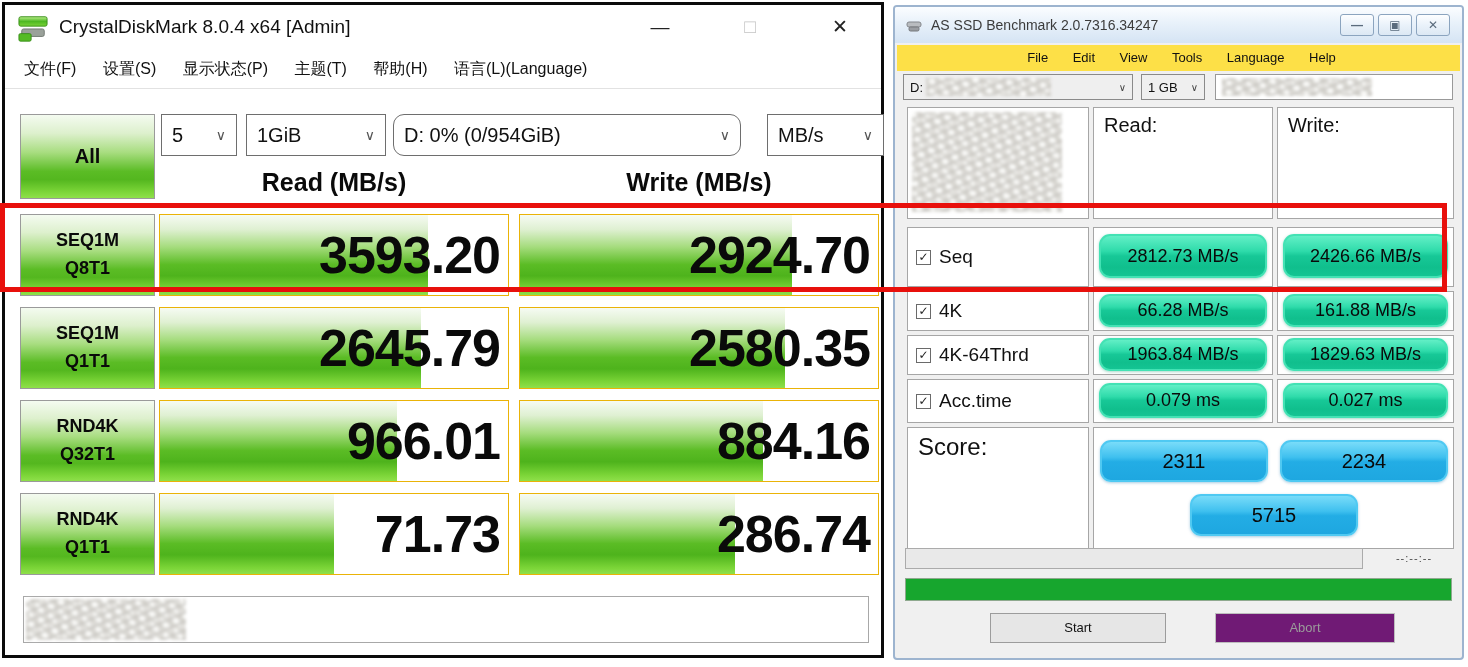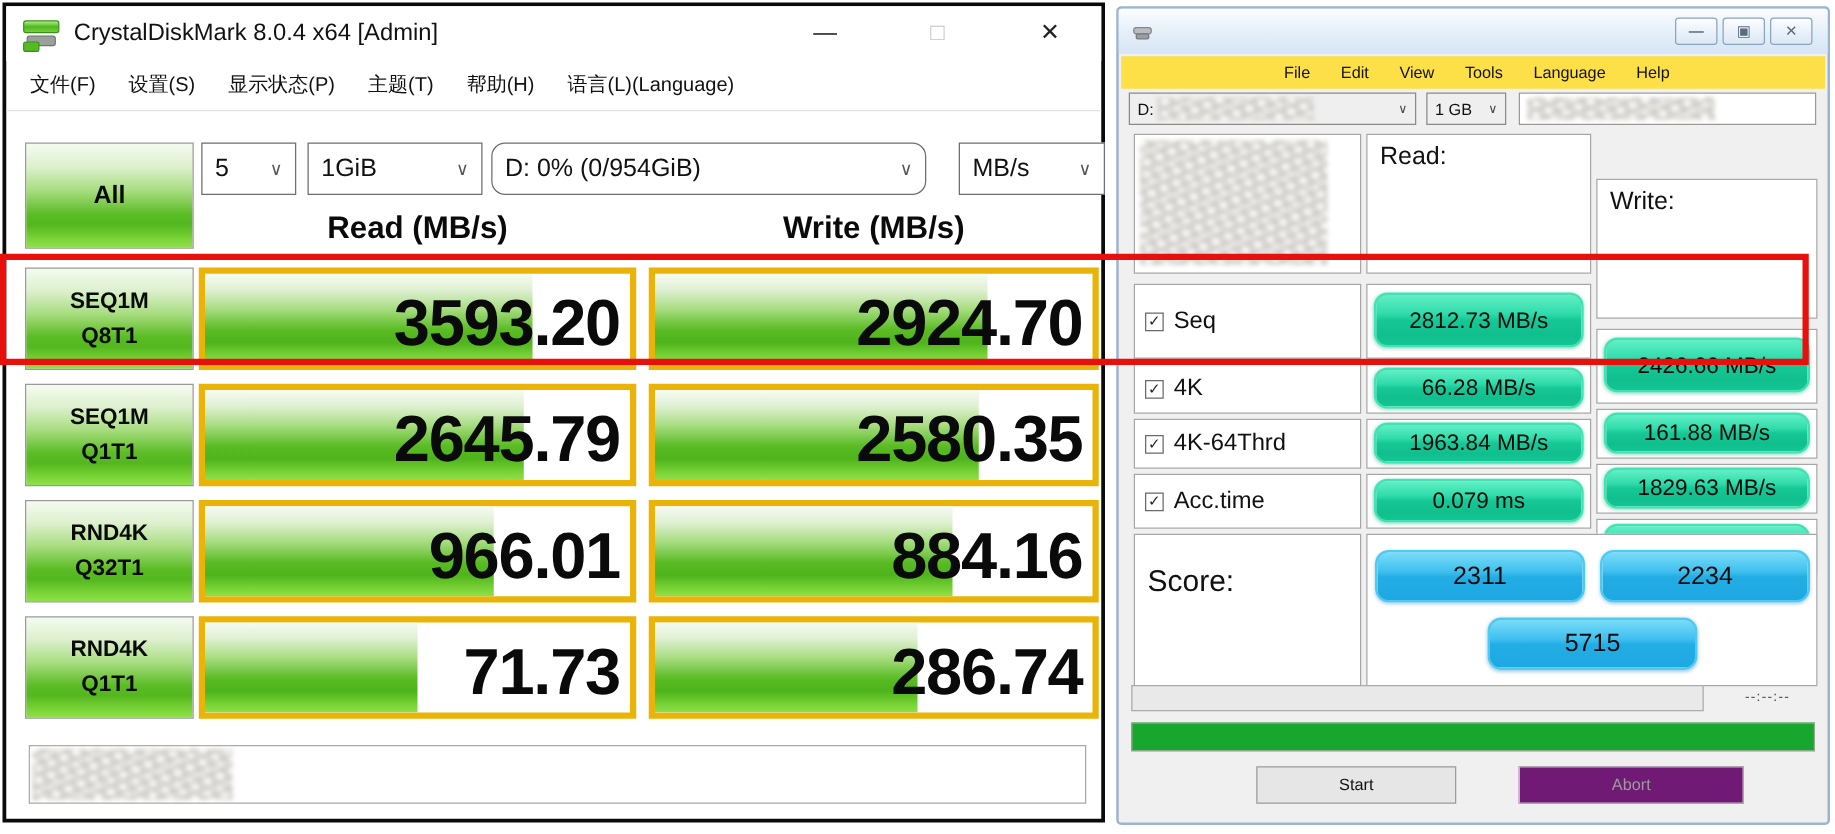--- a/index.html
+++ b/index.html
@@ -209,6 +209,7 @@
       <rect x="2" y="6" width="14" height="5" rx="2" fill="#b9bcc0" stroke="#84878c"></rect>
       <rect x="4" y="11" width="10" height="4" rx="1.5" fill="#9a9da2" stroke="#75787d"></rect>
     </svg>
+    <span class="ssd-title">AS SSD Benchmark 2.0.7316.34247</span>
     <span class="ssd-winbtn" style="left:445px"><span>—</span></span>
     <span class="ssd-winbtn" style="left:483px"><span>▣</span></span>
     <span class="ssd-winbtn" style="left:521px"><span>✕</span></span>

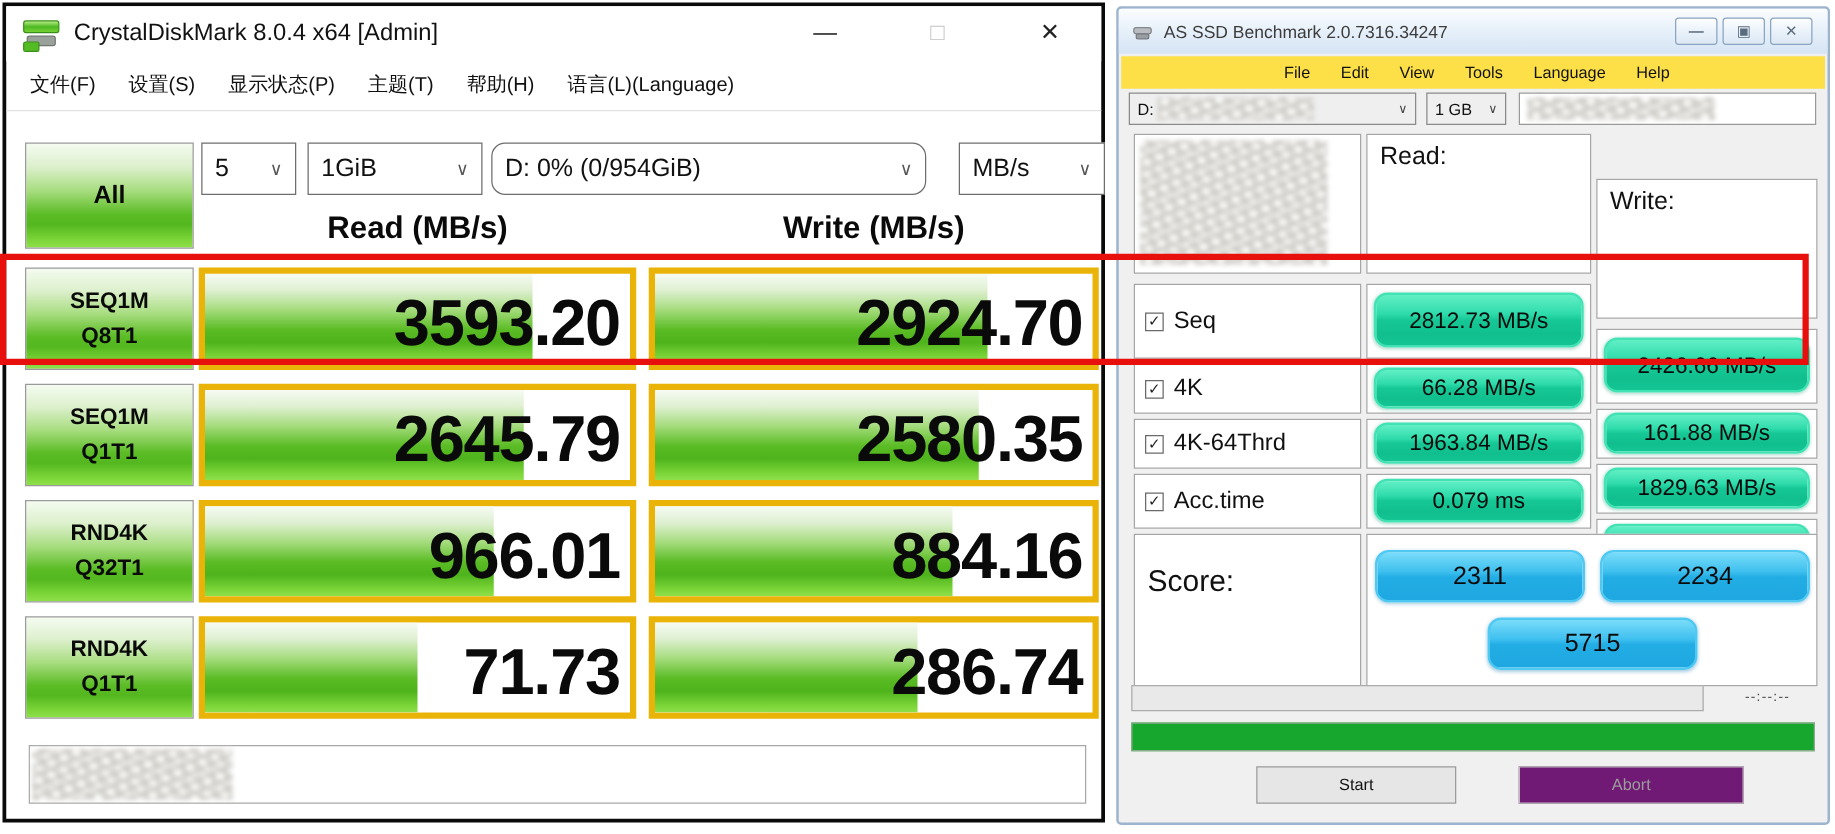--- a/index.html
+++ b/index.html
@@ -67,7 +67,7 @@
   .ssd-cell { position:absolute; border:1px solid #a6a6a6; background:#fff; }
   .col-label { left:12px; width:182px; }
   .col-read  { left:198px; width:180px; }
-  .col-write { left:382px; width:177px;margin-top:36px; }
+  .col-write { left:382px; width:177px; }
   .ssd-colhead-text { font-size:20px; color:#111; padding:6px 0 0 10px; }
   .ssd-rowlabel { display:flex; align-items:center; padding-left:8px; font-size:19px; color:#111; }
   .checkbox { width:15px; height:15px; border:1px solid #6a6a6a; background:#fff; margin-right:8px; font-size:12px; line-height:13px; text-align:center; color:#222; flex:0 0 auto; }

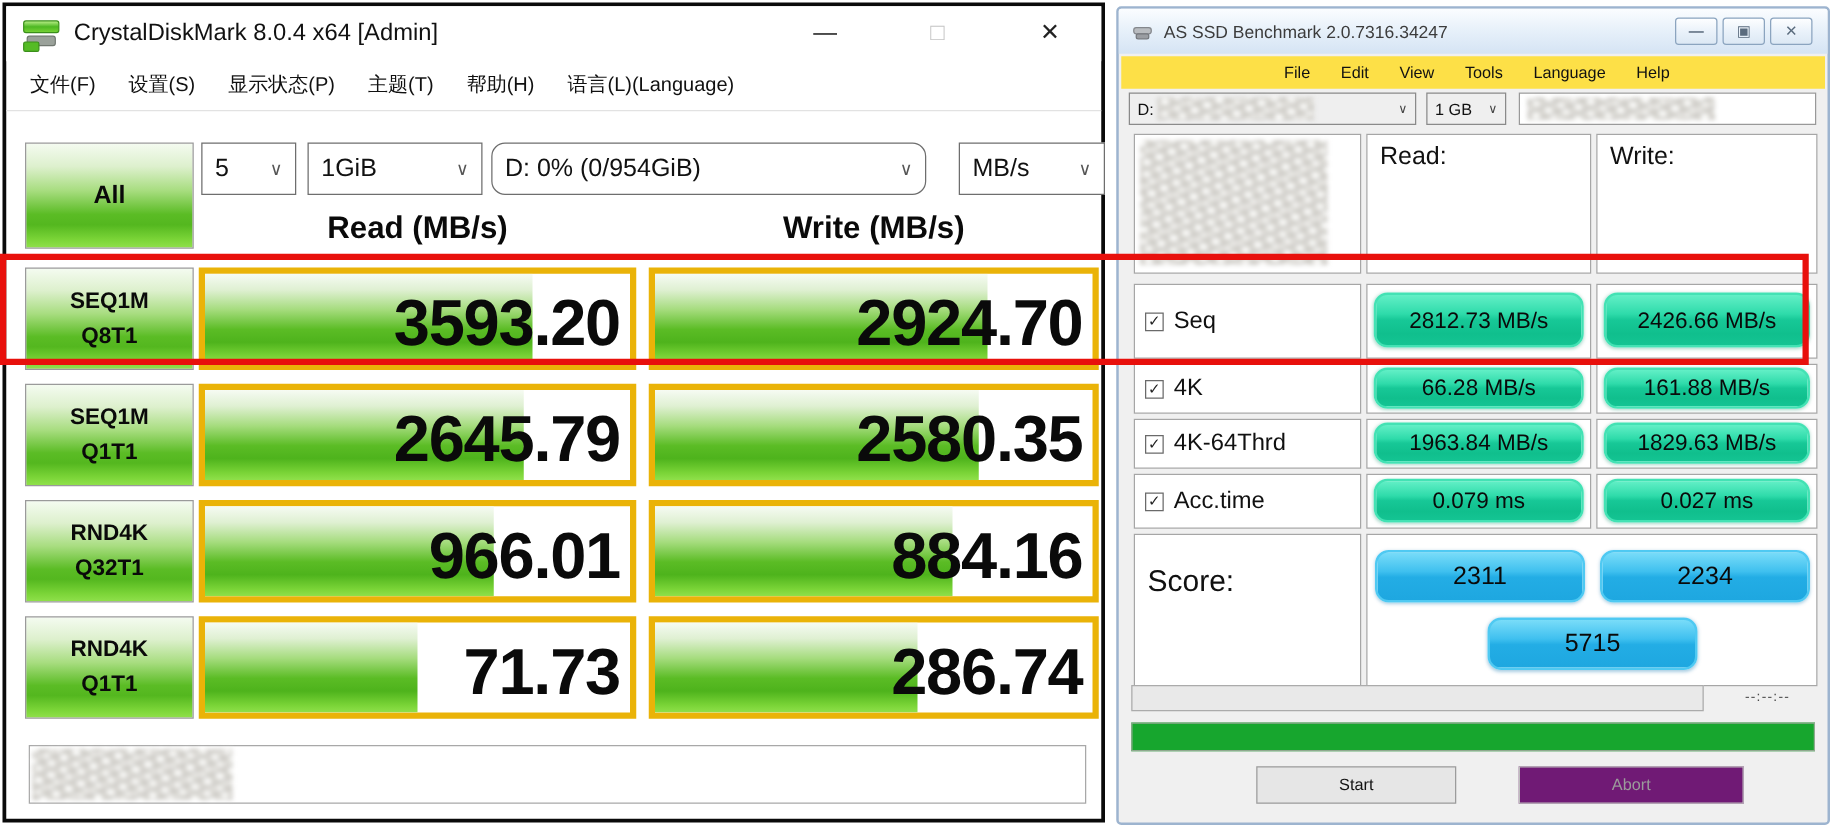--- a/index.html
+++ b/index.html
@@ -32,7 +32,7 @@
   .cdm-label-btn { position:absolute; left:15px; top:0; width:135px; height:82px; border:1px solid #9a9a9a;
     background:linear-gradient(180deg,#f4fbf0 0%,#ddf0cd 22%,#a8dd80 45%,#5bbc25 68%,#54b71f 78%,#7ad437 92%,#8fe04a 100%);
     display:flex; flex-direction:column; align-items:center; justify-content:center; font-size:18px; font-weight:bold; color:#0a0a0a; line-height:1.55;text-align:right; }
-  .cdm-cell { position:absolute; top:0; height:82px; border:5px solid #eab308; background:#fff; overflow:hidden; }
+  .cdm-cell { position:absolute; top:0; height:82px; border:1px solid #eab308; background:#fff; overflow:hidden; }
   .cdm-cell.read { left:154px; width:350px; }
   .cdm-cell.write { left:514px; width:360px; }
   .cdm-fill { position:absolute; left:0; top:0; bottom:0;

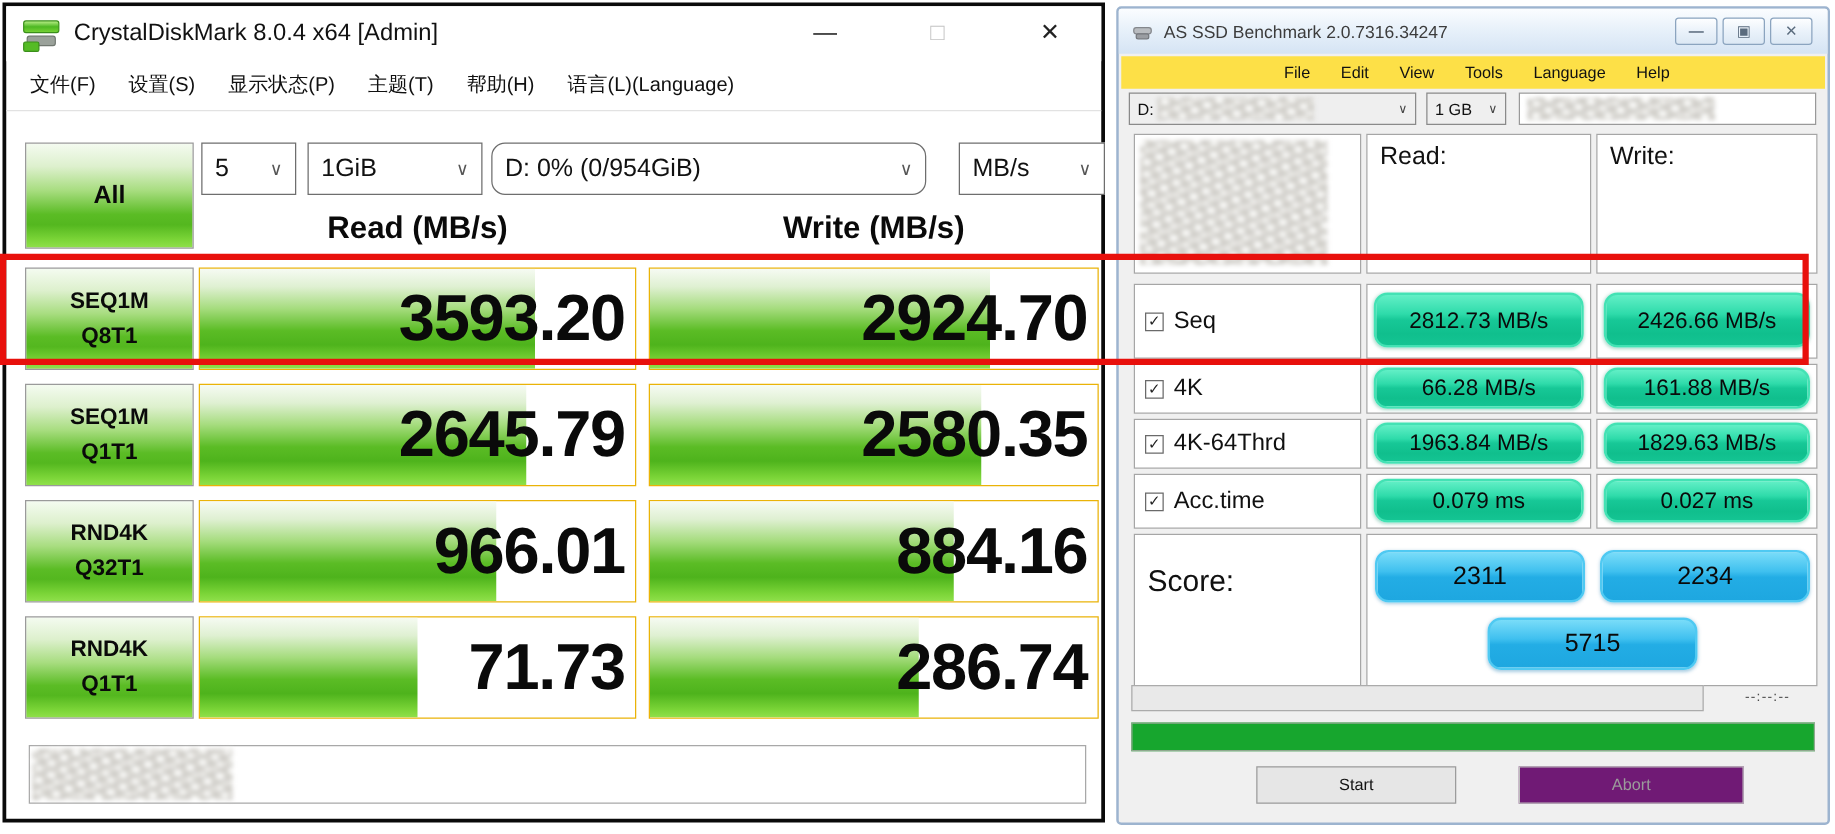--- a/index.html
+++ b/index.html
@@ -294,7 +294,7 @@
   </div>
 
   <div class="ssd-cell col-label" style="top:420px;height:122px">
-    <div style="font-size:24px;color:#111;padding:24px 0 0 10px">Score:</div>
+    <div style="font-size:24px;color:#111;padding:5px 0 0 10px">Score:</div>
   </div>
   <div class="ssd-cell" style="left:198px;width:361px;top:420px;height:122px">
     <div class="pill blue" style="left:6px;right:auto;width:168px;top:12px;height:42px;line-height:38px;font-size:20px">2311</div>

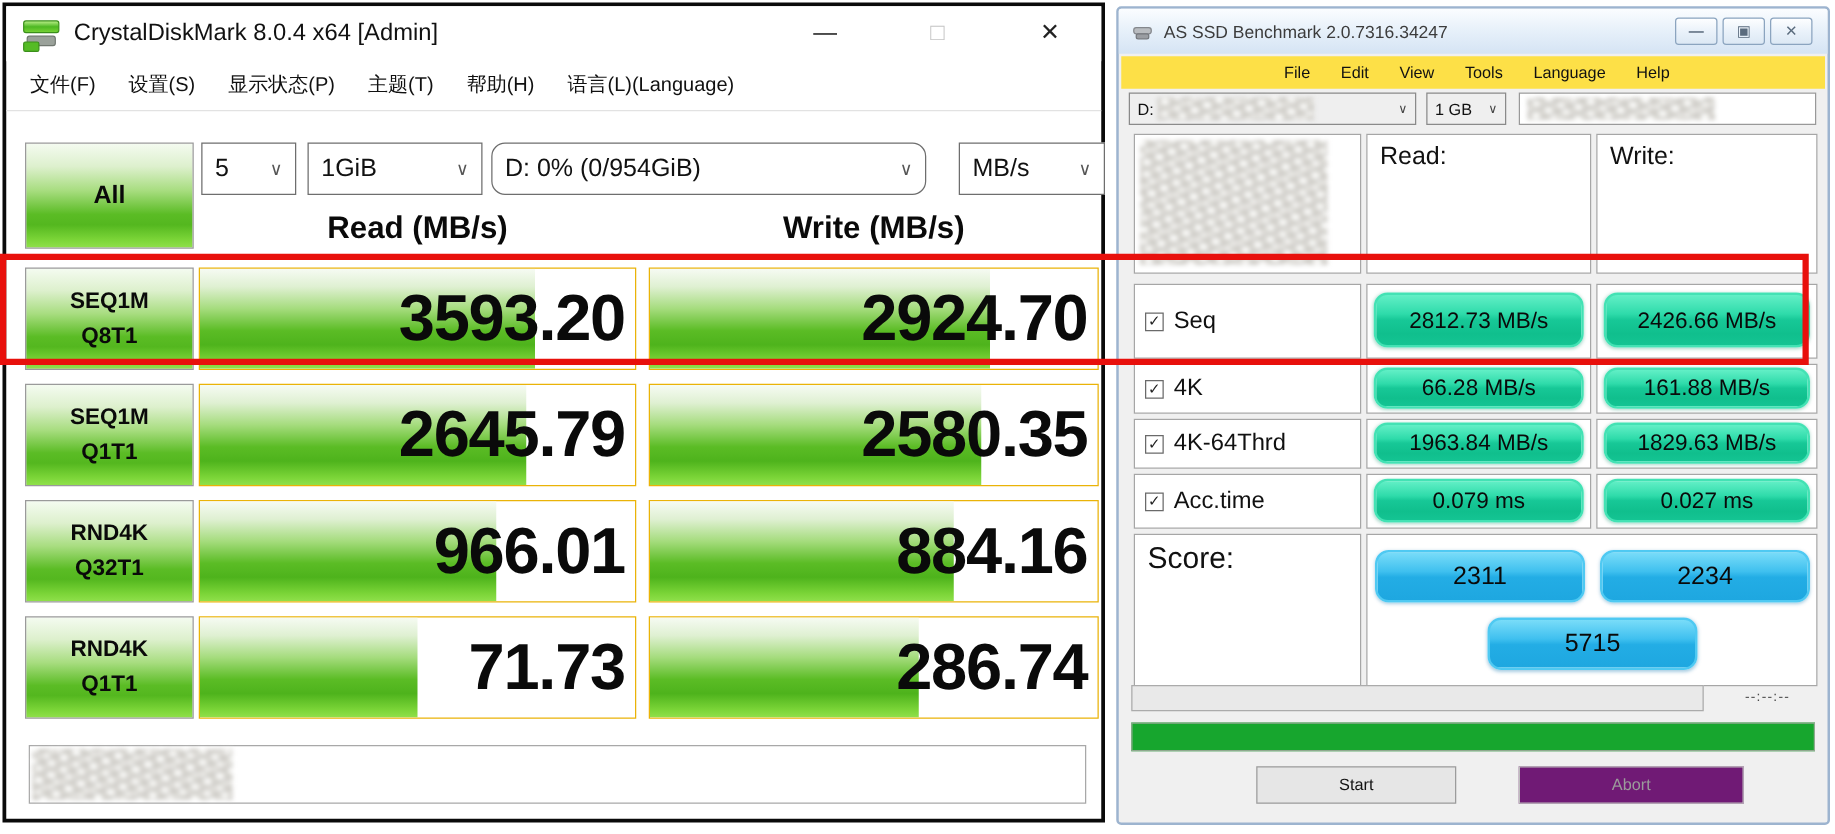--- a/index.html
+++ b/index.html
@@ -306,7 +306,7 @@
   <div class="ssd-eta">--:--:--</div>
   <div class="ssd-greenbar"></div>
 
-  <div class="ssd-btn" style="left:110px;width:160px"><span>Start</span></div>
+  <div class="ssd-btn" style="left:95px;width:176px"><span>Start</span></div>
   <div class="ssd-btn disabled" style="left:320px;width:180px"><span>Abort</span></div>
 </div>
 

